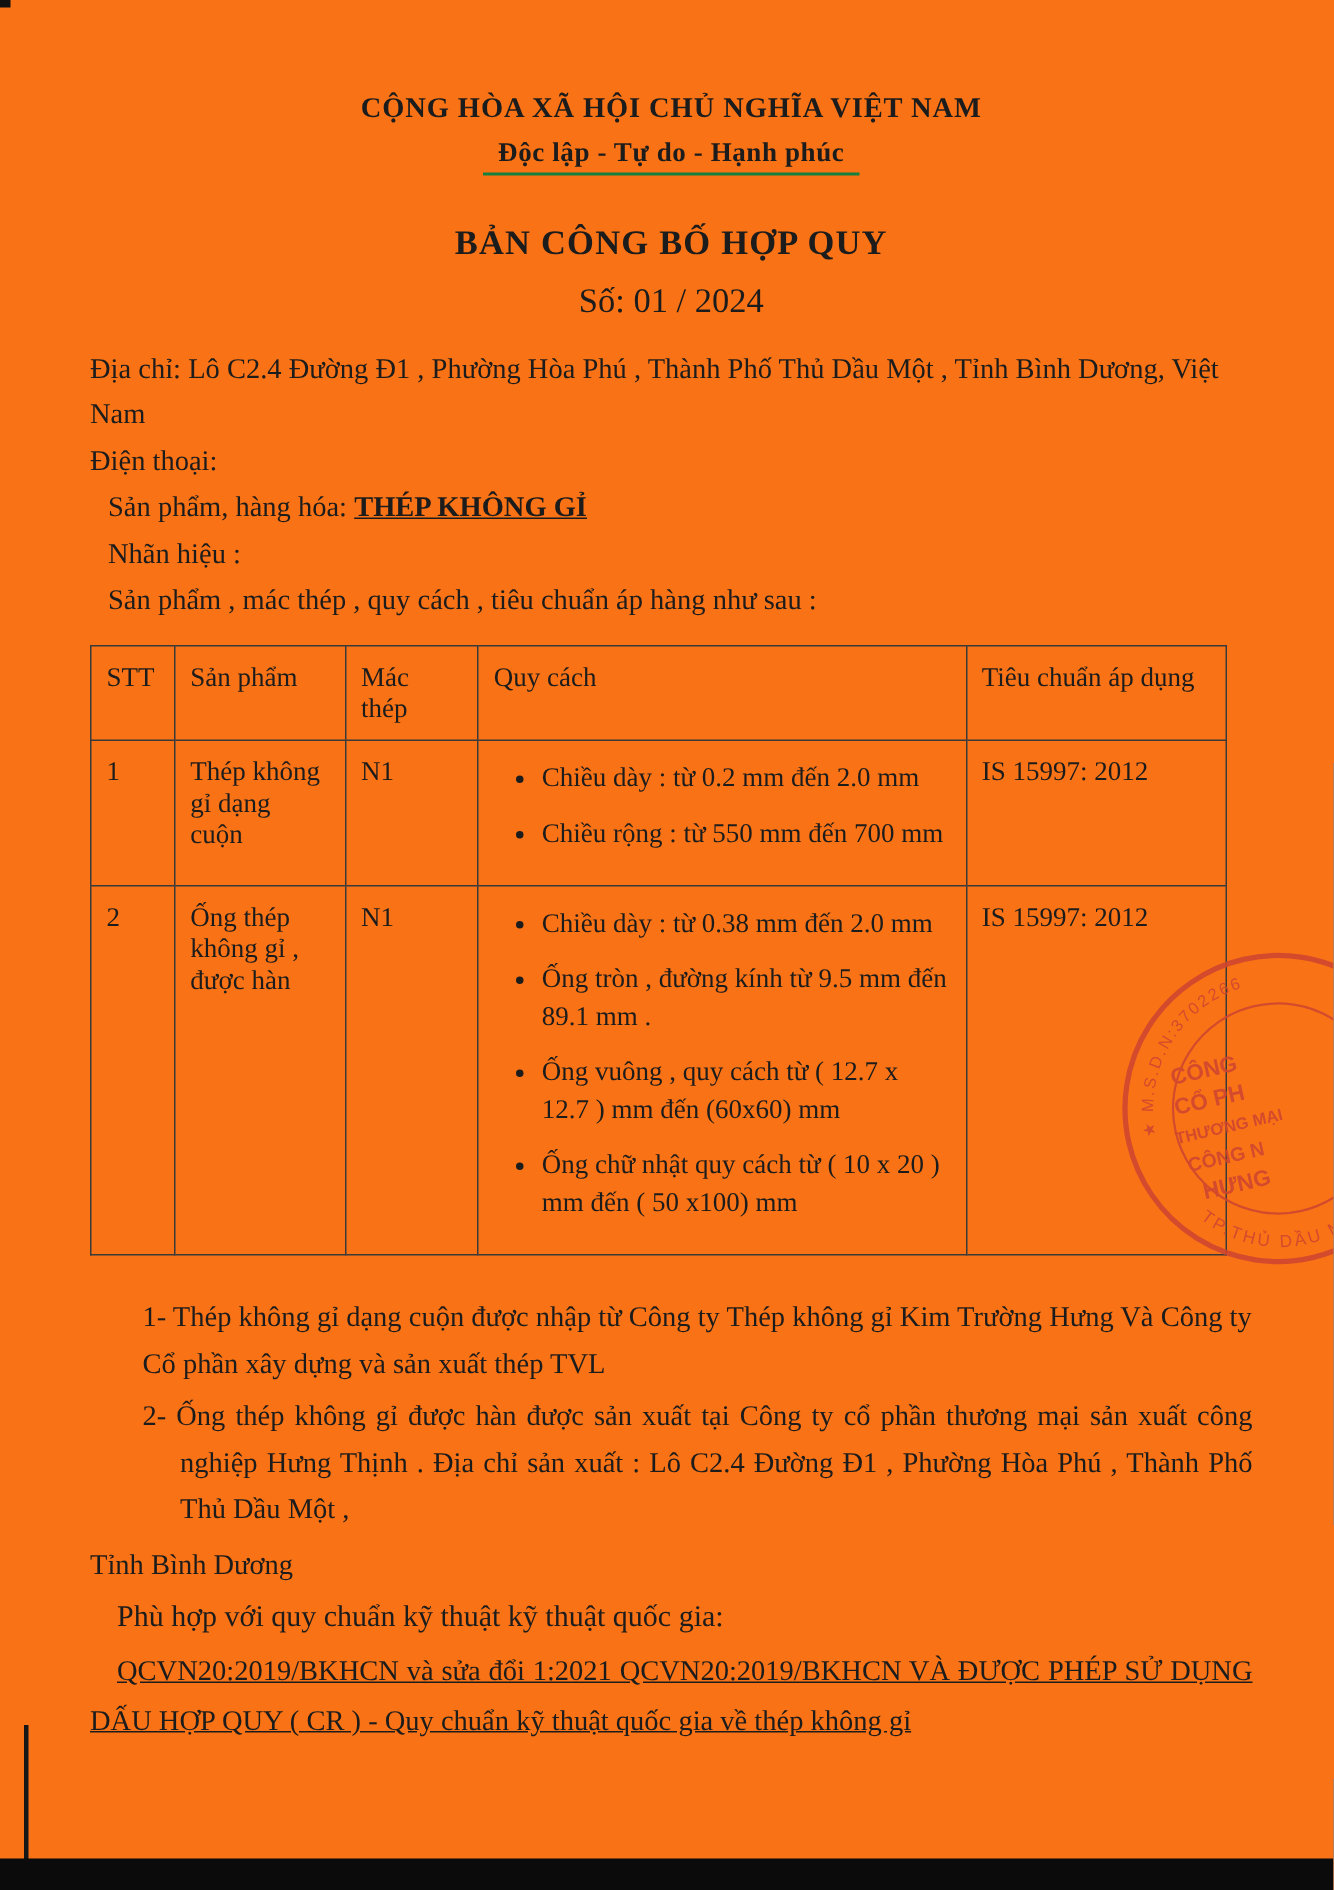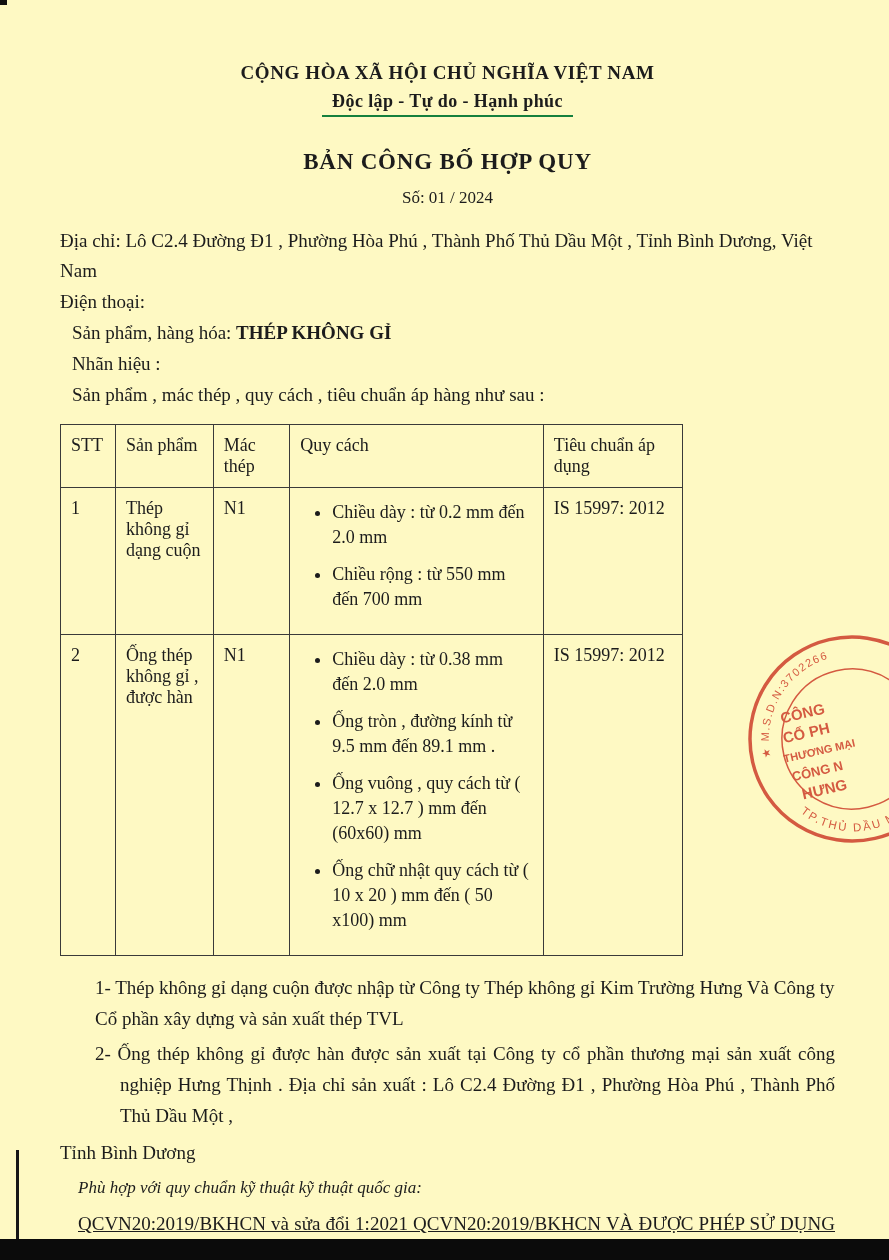--- a/index.html
+++ b/index.html
@@ -9,7 +9,7 @@
     width: 889px;
     height: 1260px;
     margin: 0 auto;
-    background: #fef9c3;
+    background: #f97316;
     overflow: hidden;
     font-family: "Liberation Serif", "DejaVu Serif", serif;
     color: #1c1c1c;

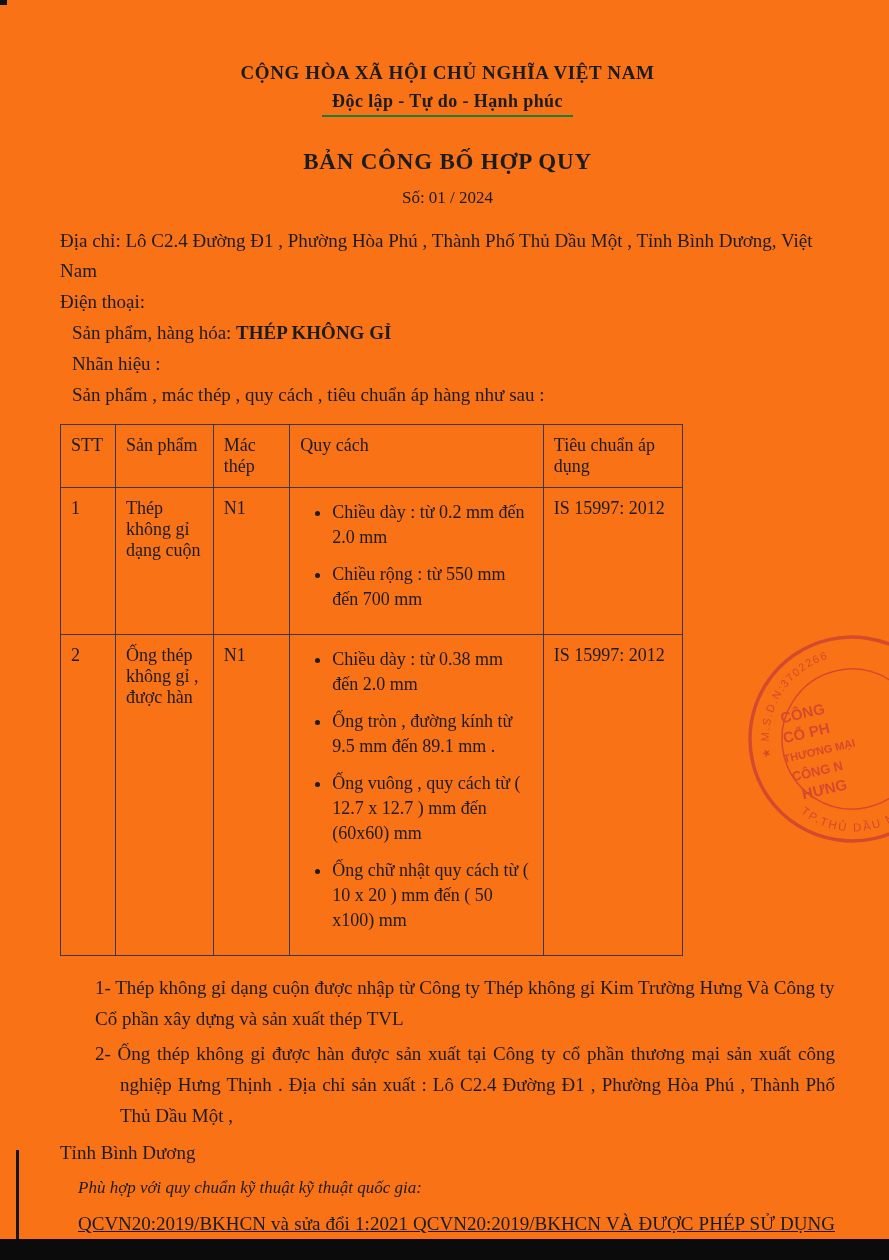--- a/index.html
+++ b/index.html
@@ -43,7 +43,7 @@
   }
   .doc-number {
     margin-top: 13px;
-    font-size: 17px;
+    font-size: 23px;
   }
   .info { margin-top: 18px; font-size: 19px; line-height: 30px; }
   .info p { margin-top: 1px; }

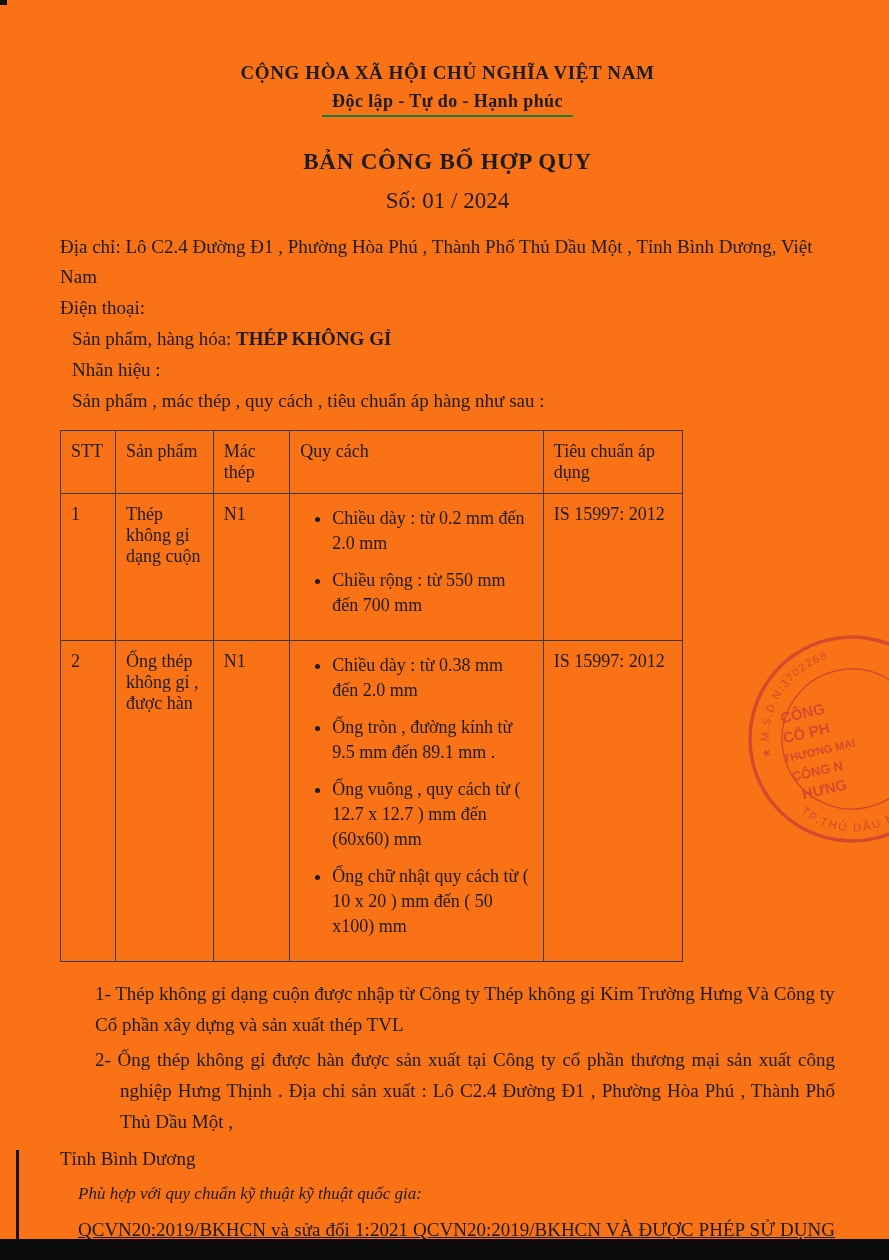--- a/index.html
+++ b/index.html
@@ -48,7 +48,7 @@
   .info { margin-top: 18px; font-size: 19px; line-height: 30px; }
   .info p { margin-top: 1px; }
   .indented { padding-left: 12px; }
-  .bold { font-weight: bold; }
+  .bold { font-weight: bold; text-decoration: underline; }
 
   table.spec-table {
     margin-top: 14px;

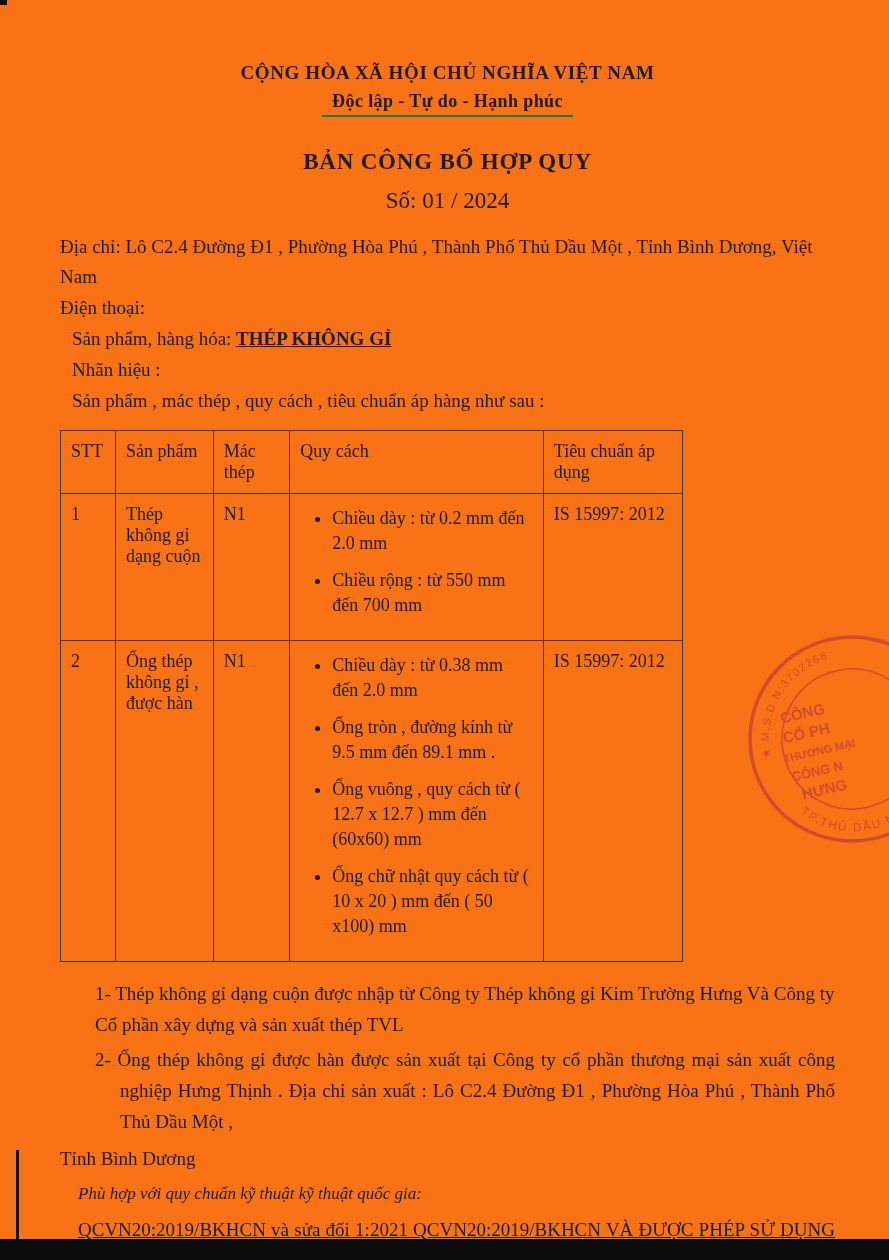--- a/index.html
+++ b/index.html
@@ -53,7 +53,7 @@
   table.spec-table {
     margin-top: 14px;
     border-collapse: collapse;
-    width: 623px;
+    width: 758px;
     font-size: 18px;
   }
   table.spec-table th, table.spec-table td {

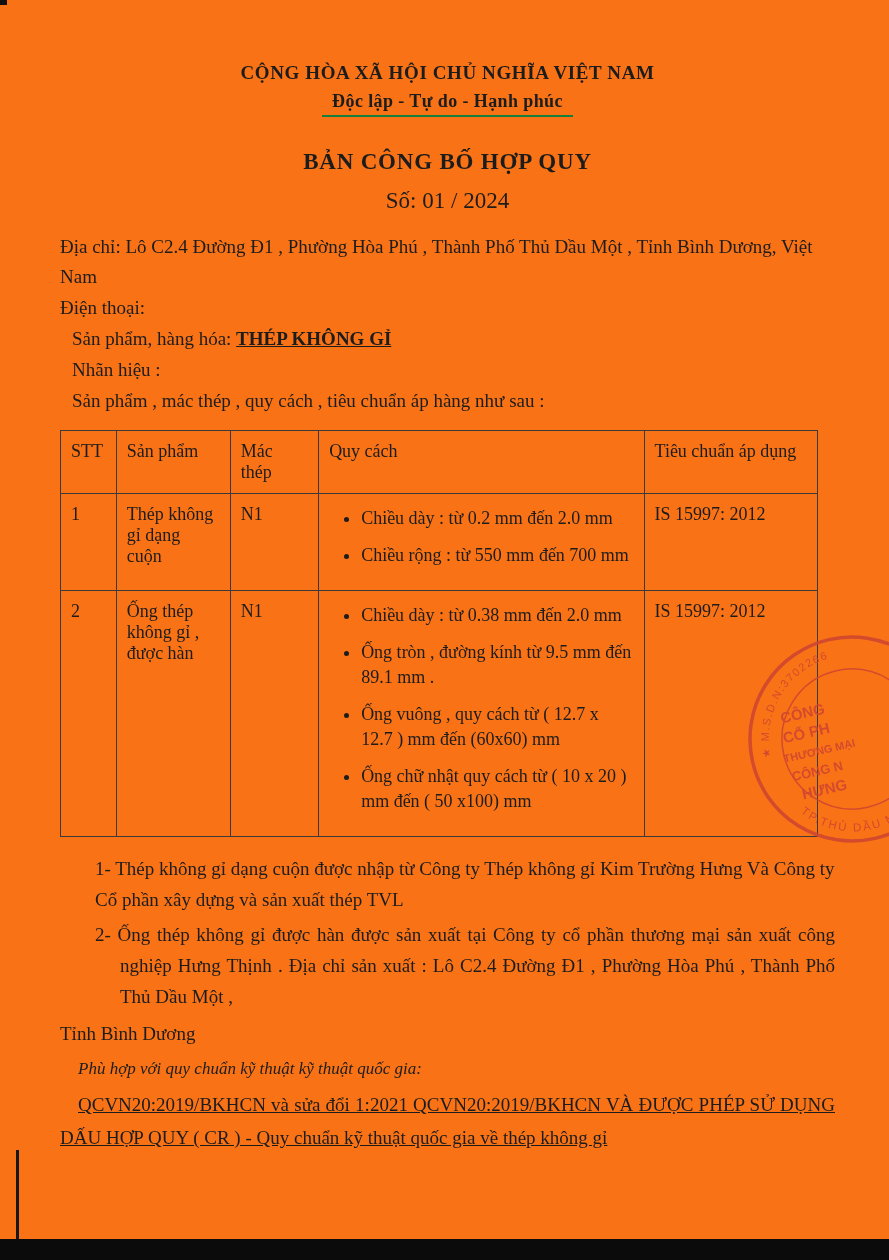--- a/index.html
+++ b/index.html
@@ -69,7 +69,7 @@
   ul.specs { list-style: disc; padding-left: 32px; margin: 2px 0 0 0; }
   ul.specs li { margin-bottom: 12px; line-height: 25px; }
 
-  .notes { margin-top: 16px; font-size: 19px; line-height: 31px; }
+  .notes { margin-top: 26px; font-size: 19px; line-height: 31px; }
   .note { padding-left: 35px; margin-top: 4px; }
   .note.hanging { padding-left: 60px; text-indent: -25px; text-align: justify; }
   .province { margin-top: 6px; font-size: 19px; line-height: 31px; }

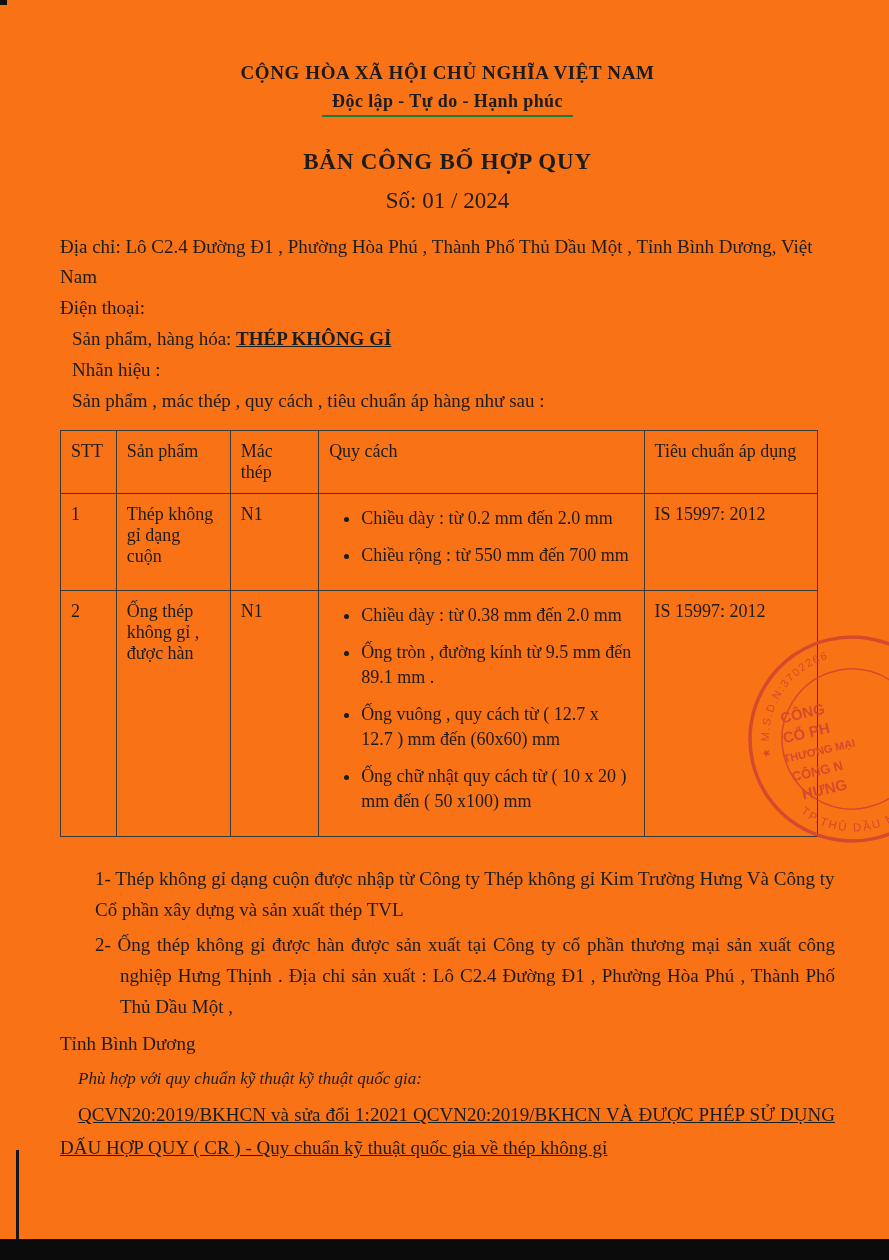--- a/index.html
+++ b/index.html
@@ -73,7 +73,7 @@
   .note { padding-left: 35px; margin-top: 4px; }
   .note.hanging { padding-left: 60px; text-indent: -25px; text-align: justify; }
   .province { margin-top: 6px; font-size: 19px; line-height: 31px; }
-  .conformity { margin-top: 4px; padding-left: 18px; font-size: 17px; line-height: 31px; font-style: italic; }
+  .conformity { margin-top: 4px; padding-left: 18px; font-size: 20px; line-height: 31px; }
   .regulation {
     margin-top: 4px;
     font-size: 19px;

